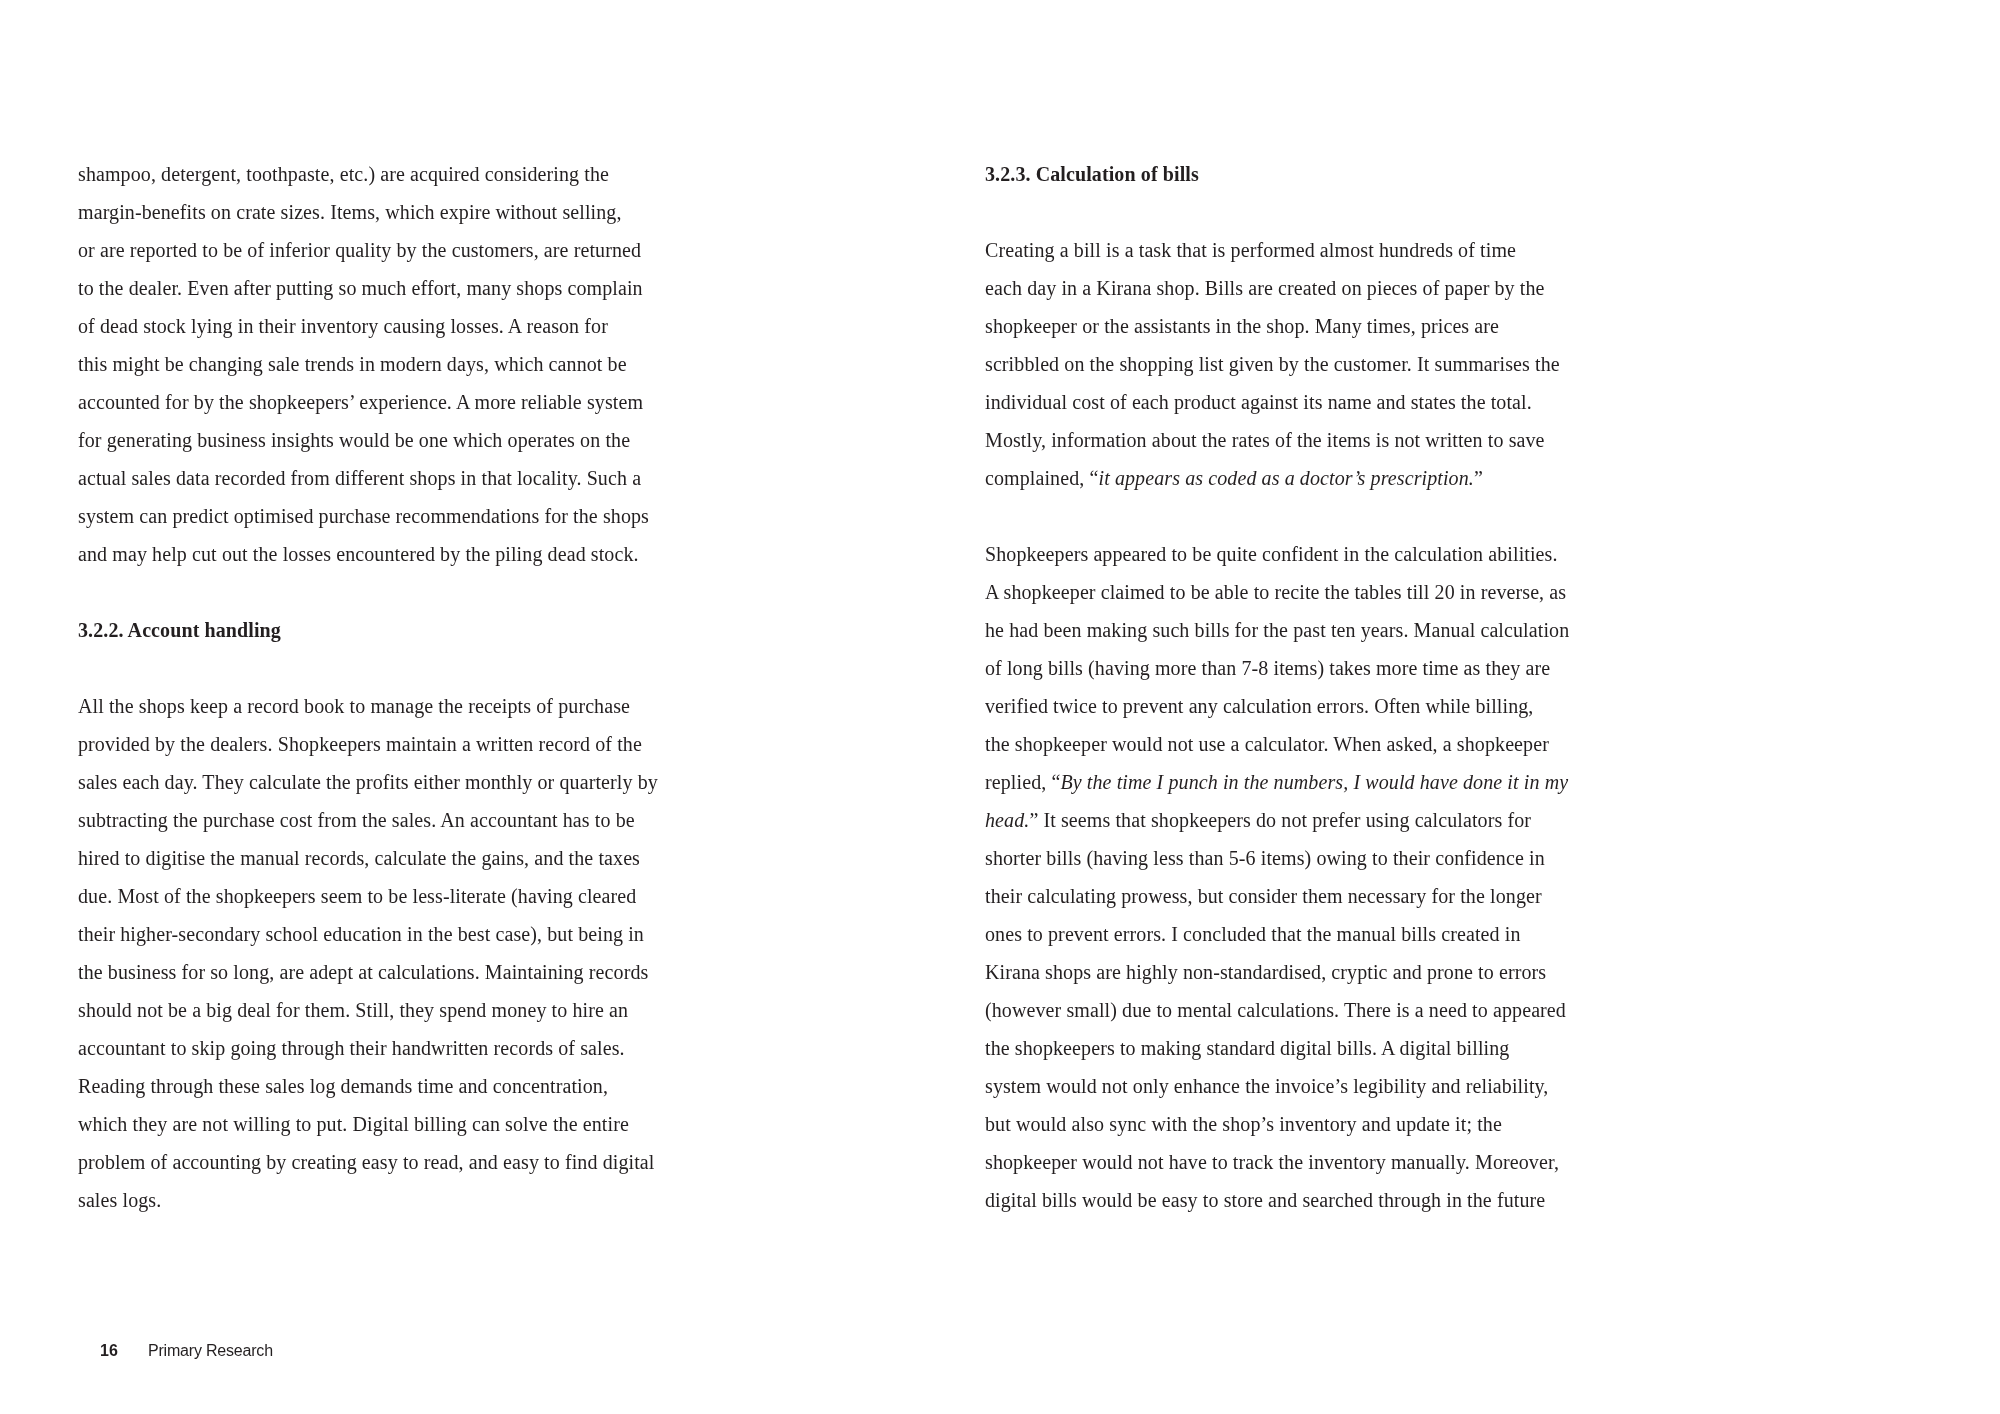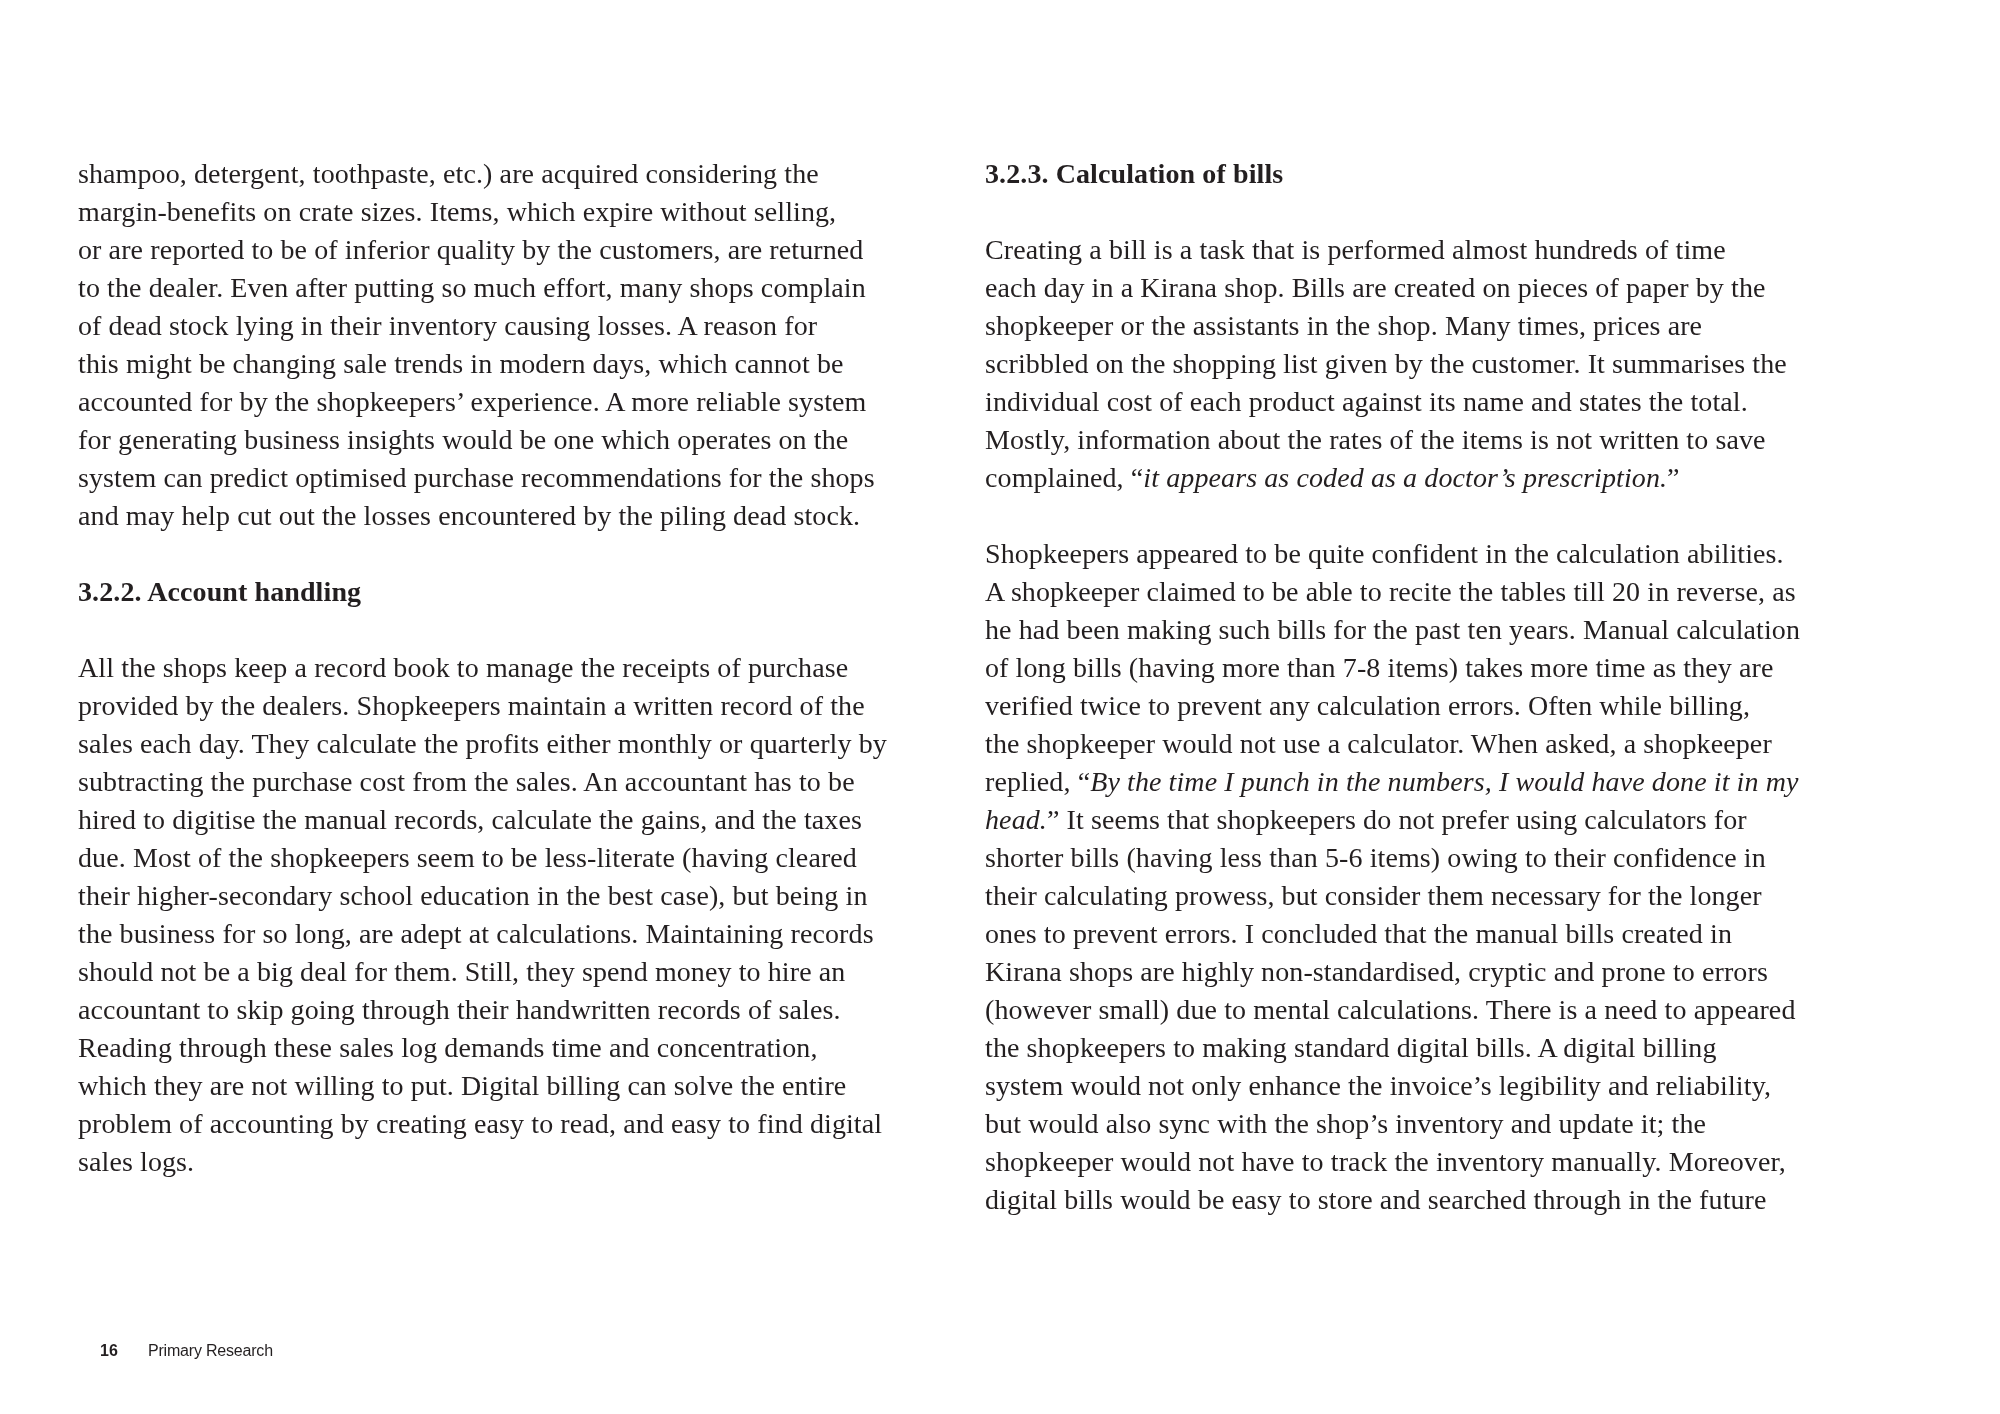--- a/index.html
+++ b/index.html
@@ -27,7 +27,7 @@
   .line {
     height: 38px;
     line-height: 38px;
-    font-size: 28px;
+    font-size: 20px;
     white-space: nowrap;
     letter-spacing: 0.1px;
   }

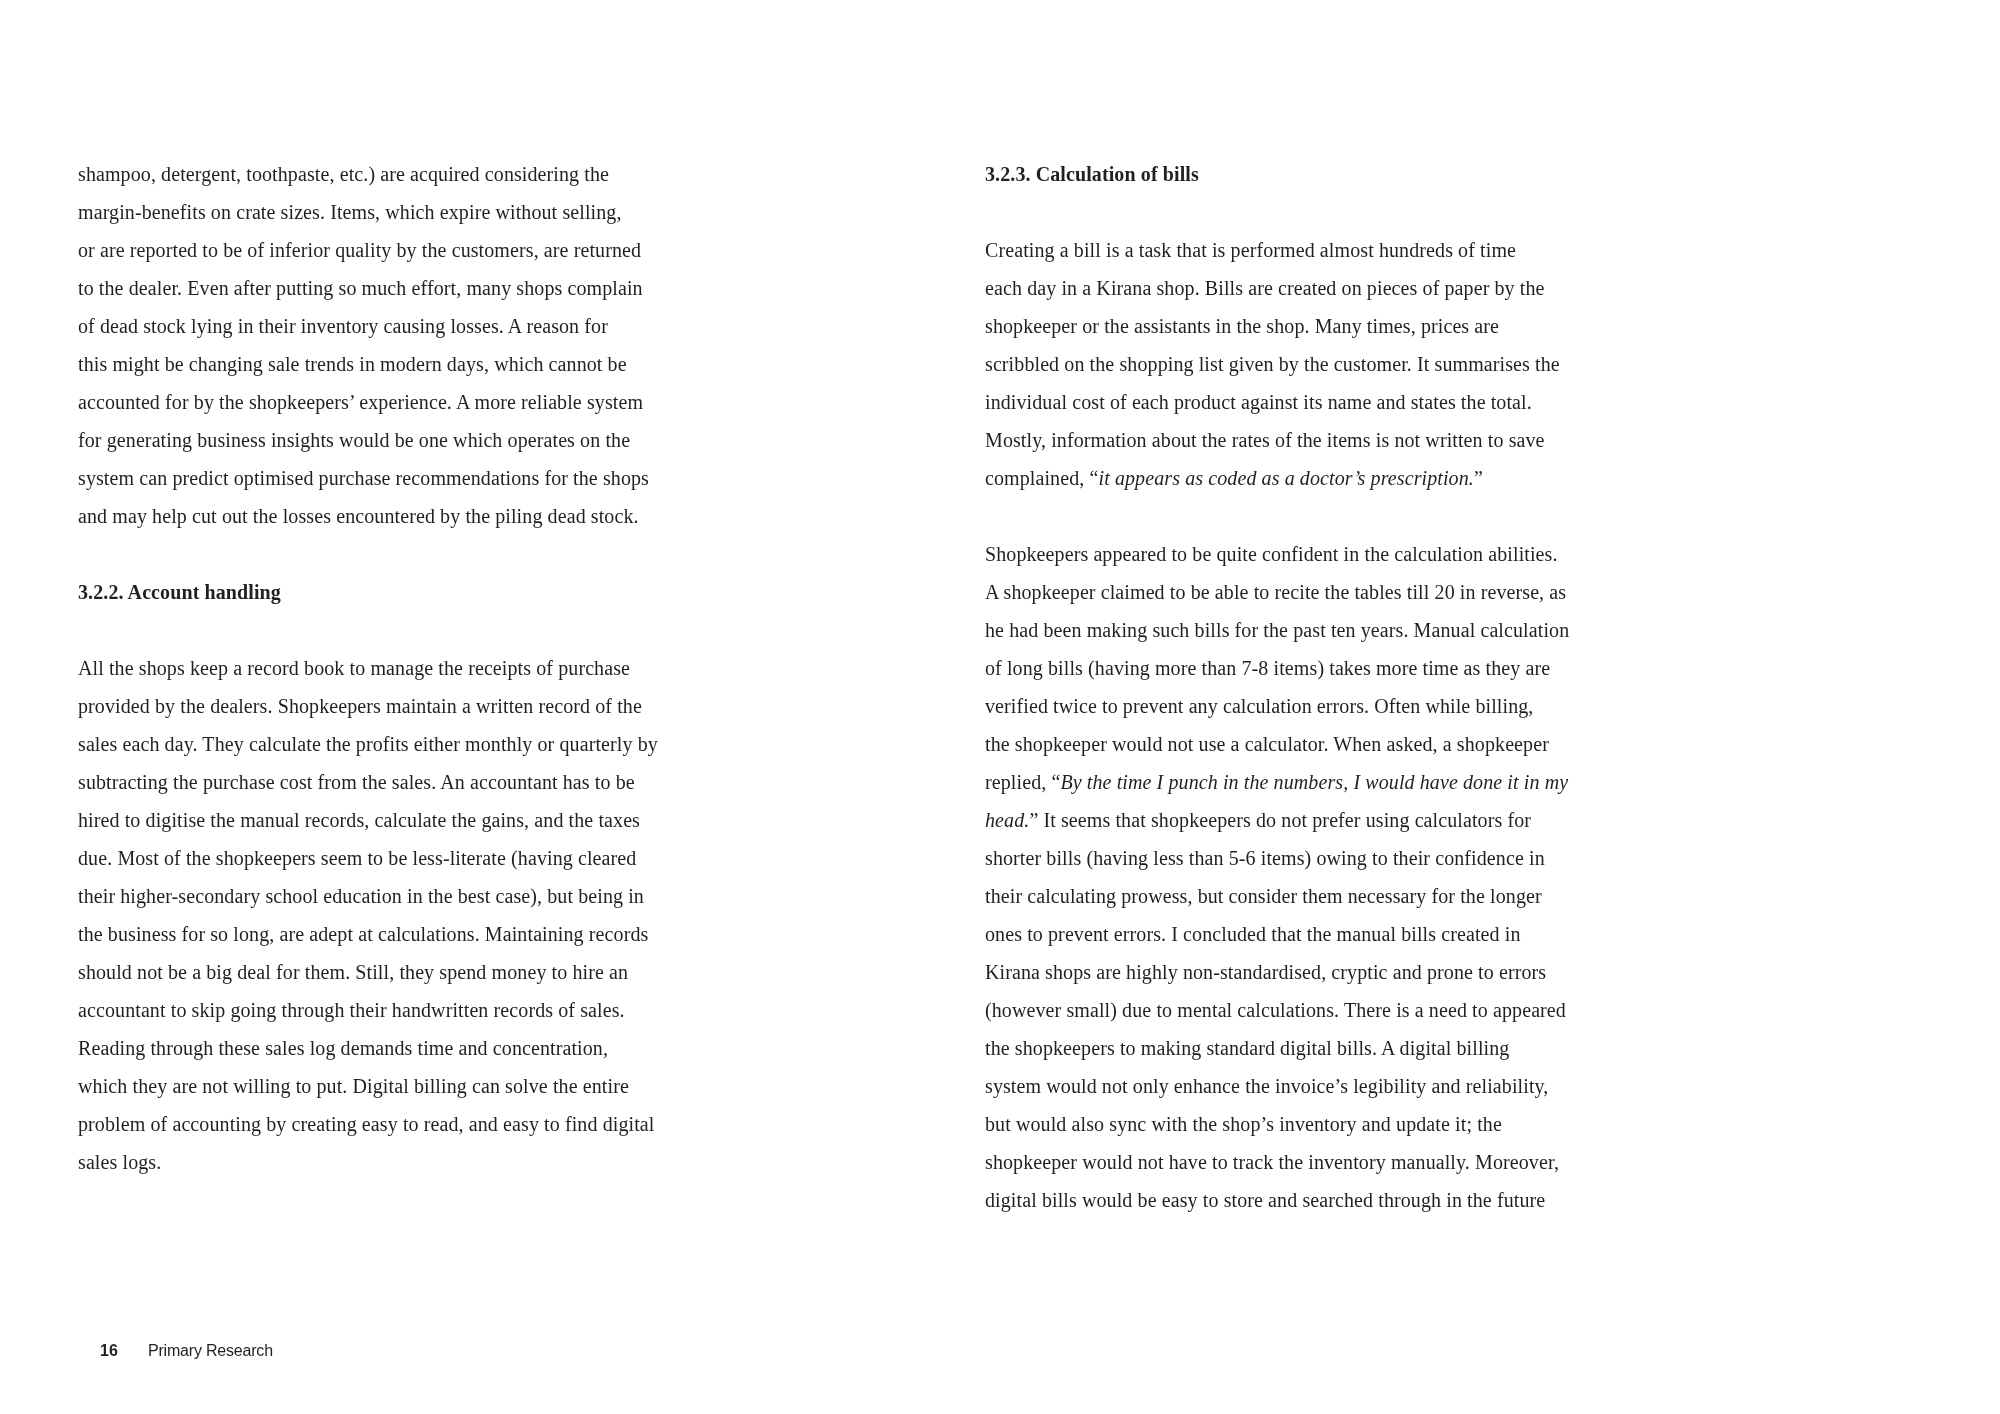--- a/index.html
+++ b/index.html
@@ -74,6 +74,7 @@
       <div class="line"><span>this might be changing sale trends in modern days, which cannot be</span></div>
       <div class="line"><span>accounted for by the shopkeepers’ experience. A more reliable system</span></div>
       <div class="line"><span>for generating business insights would be one which operates on the</span></div>
+      <div class="line"><span>actual sales data recorded from different shops in that locality. Such a</span></div>
       <div class="line"><span>system can predict optimised purchase recommendations for the shops</span></div>
       <div class="line"><span>and may help cut out the losses encountered by the piling dead stock.</span></div>
     </div>

